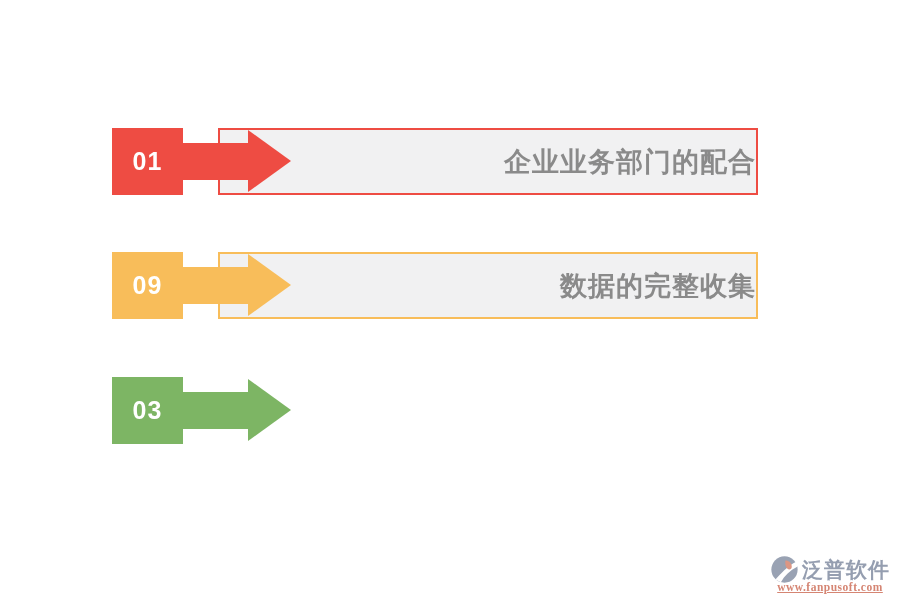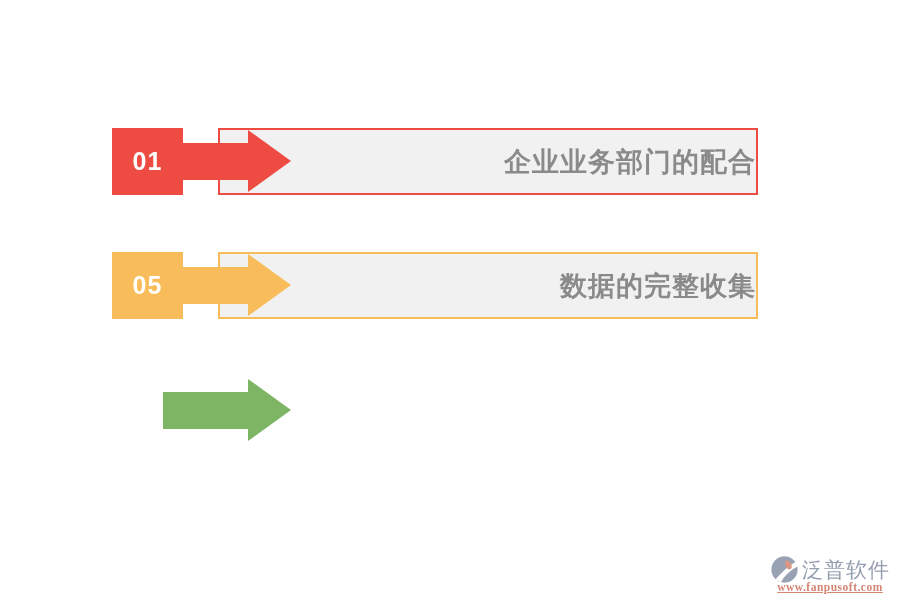--- a/index.html
+++ b/index.html
@@ -121,7 +121,7 @@
   </div>
   <div class="arrow-stem"></div>
   <div class="arrow-head"></div>
-  <div class="num-block">05</div>
+  <div class="num-block">09</div>
 </div>
 
 <div class="row row-2" style="--accent: #7db564;">

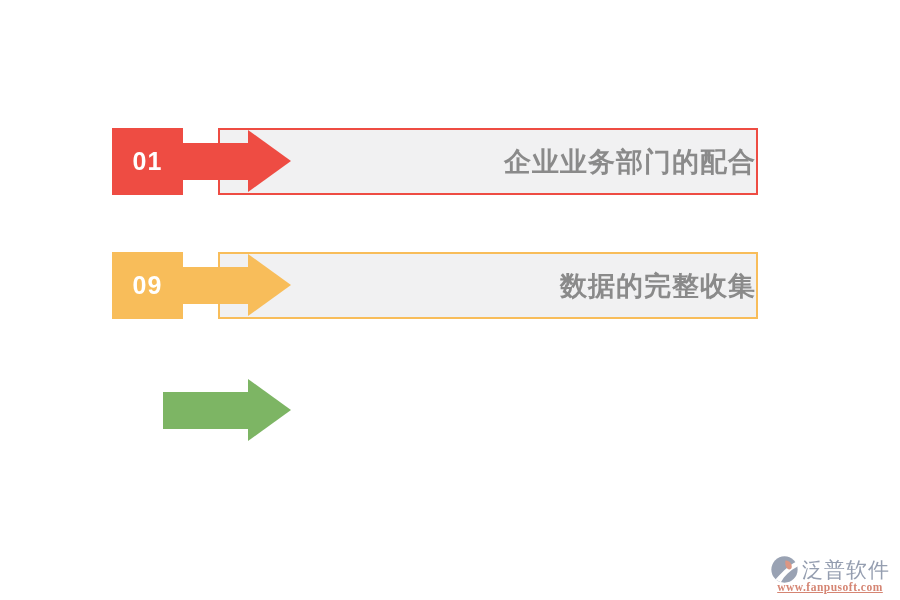--- a/index.html
+++ b/index.html
@@ -127,6 +127,7 @@
 <div class="row row-2" style="--accent: #7db564;">
   <div class="arrow-stem"></div>
   <div class="arrow-head"></div>
+  <div class="num-block">03</div>
 </div>
 
 <div class="footer-logo">

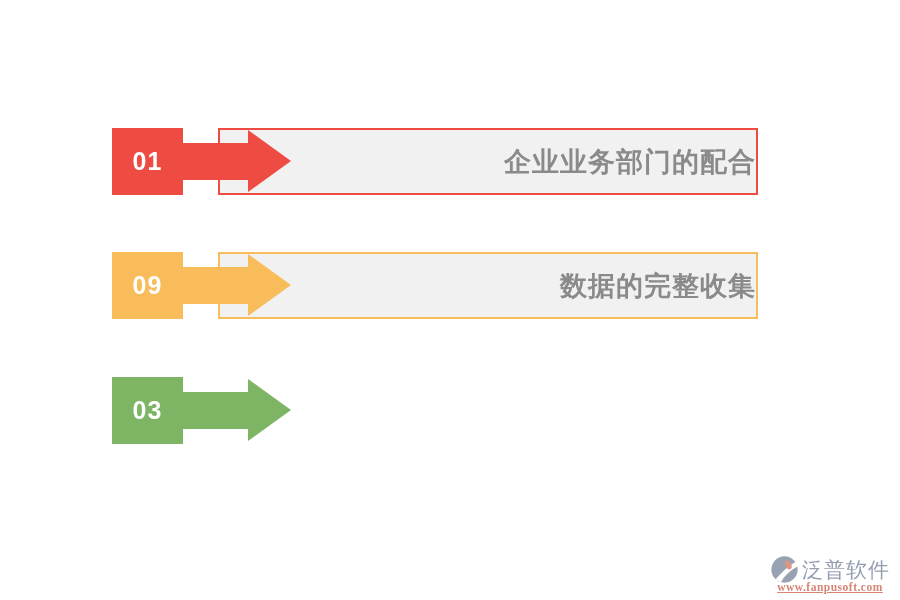--- a/index.html
+++ b/index.html
@@ -90,7 +90,7 @@
   .logo-icon { width: 29px; height: 29px; display: block; }
   .logo-brand {
     font-size: 21px;
-    font-weight: normal;
+    font-weight: bold;
     letter-spacing: 1px;
     white-space: nowrap;
   }

